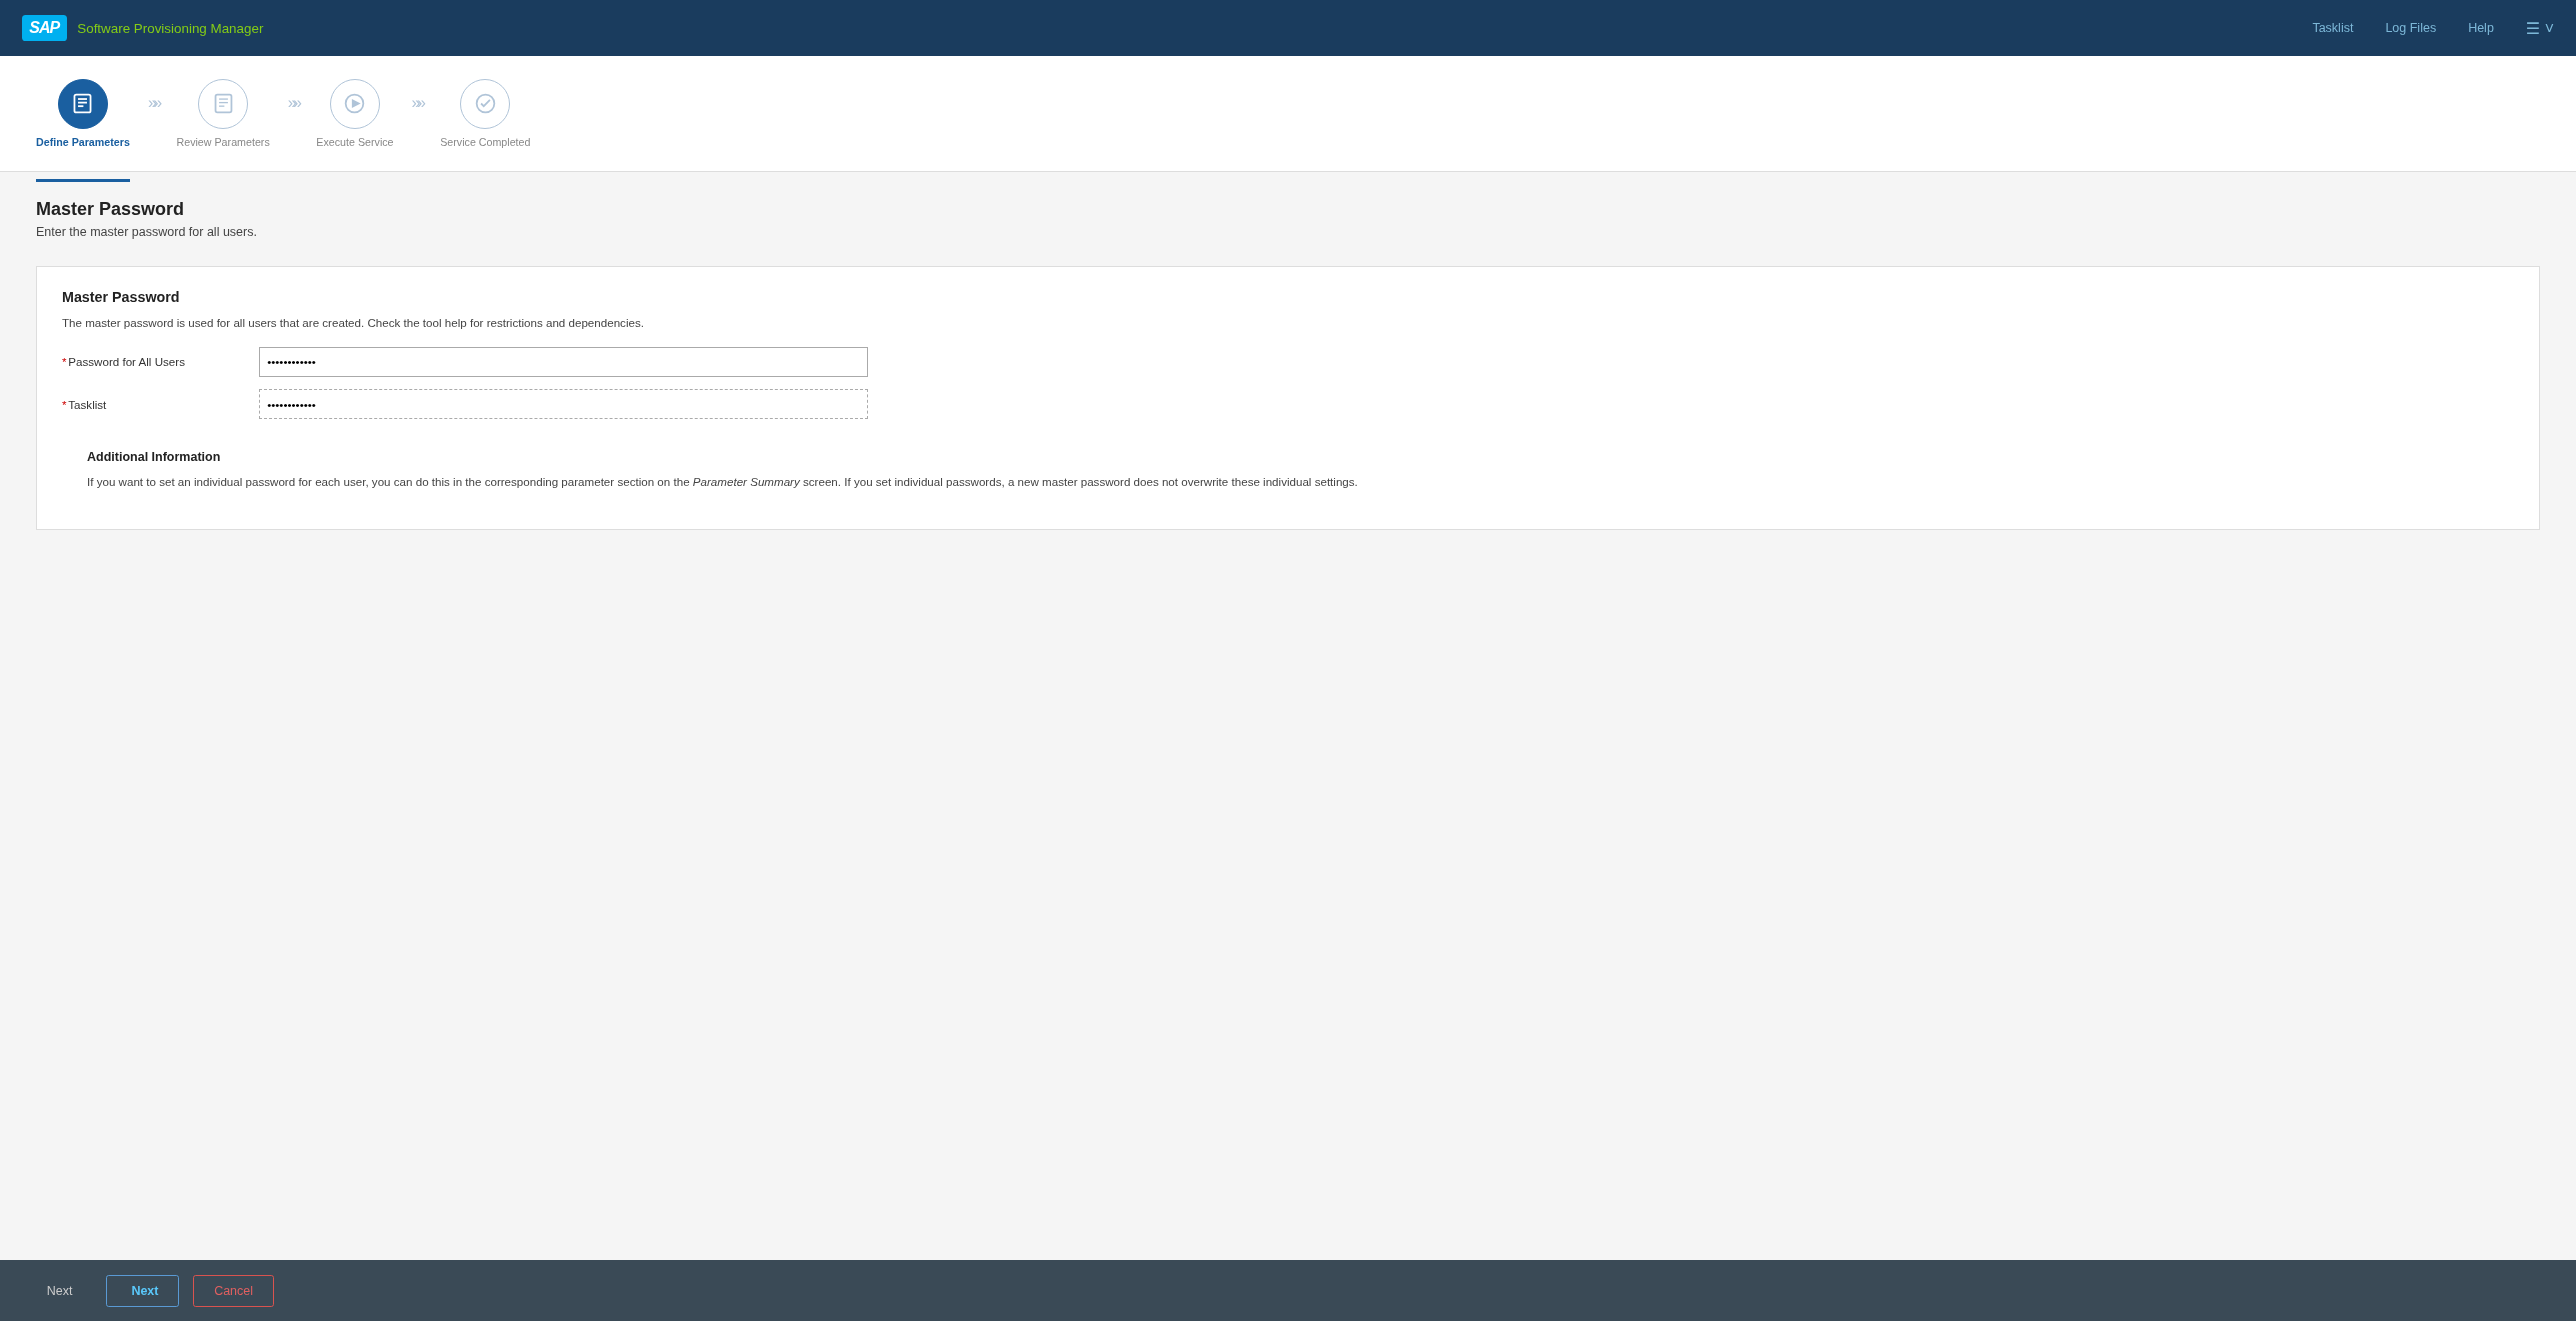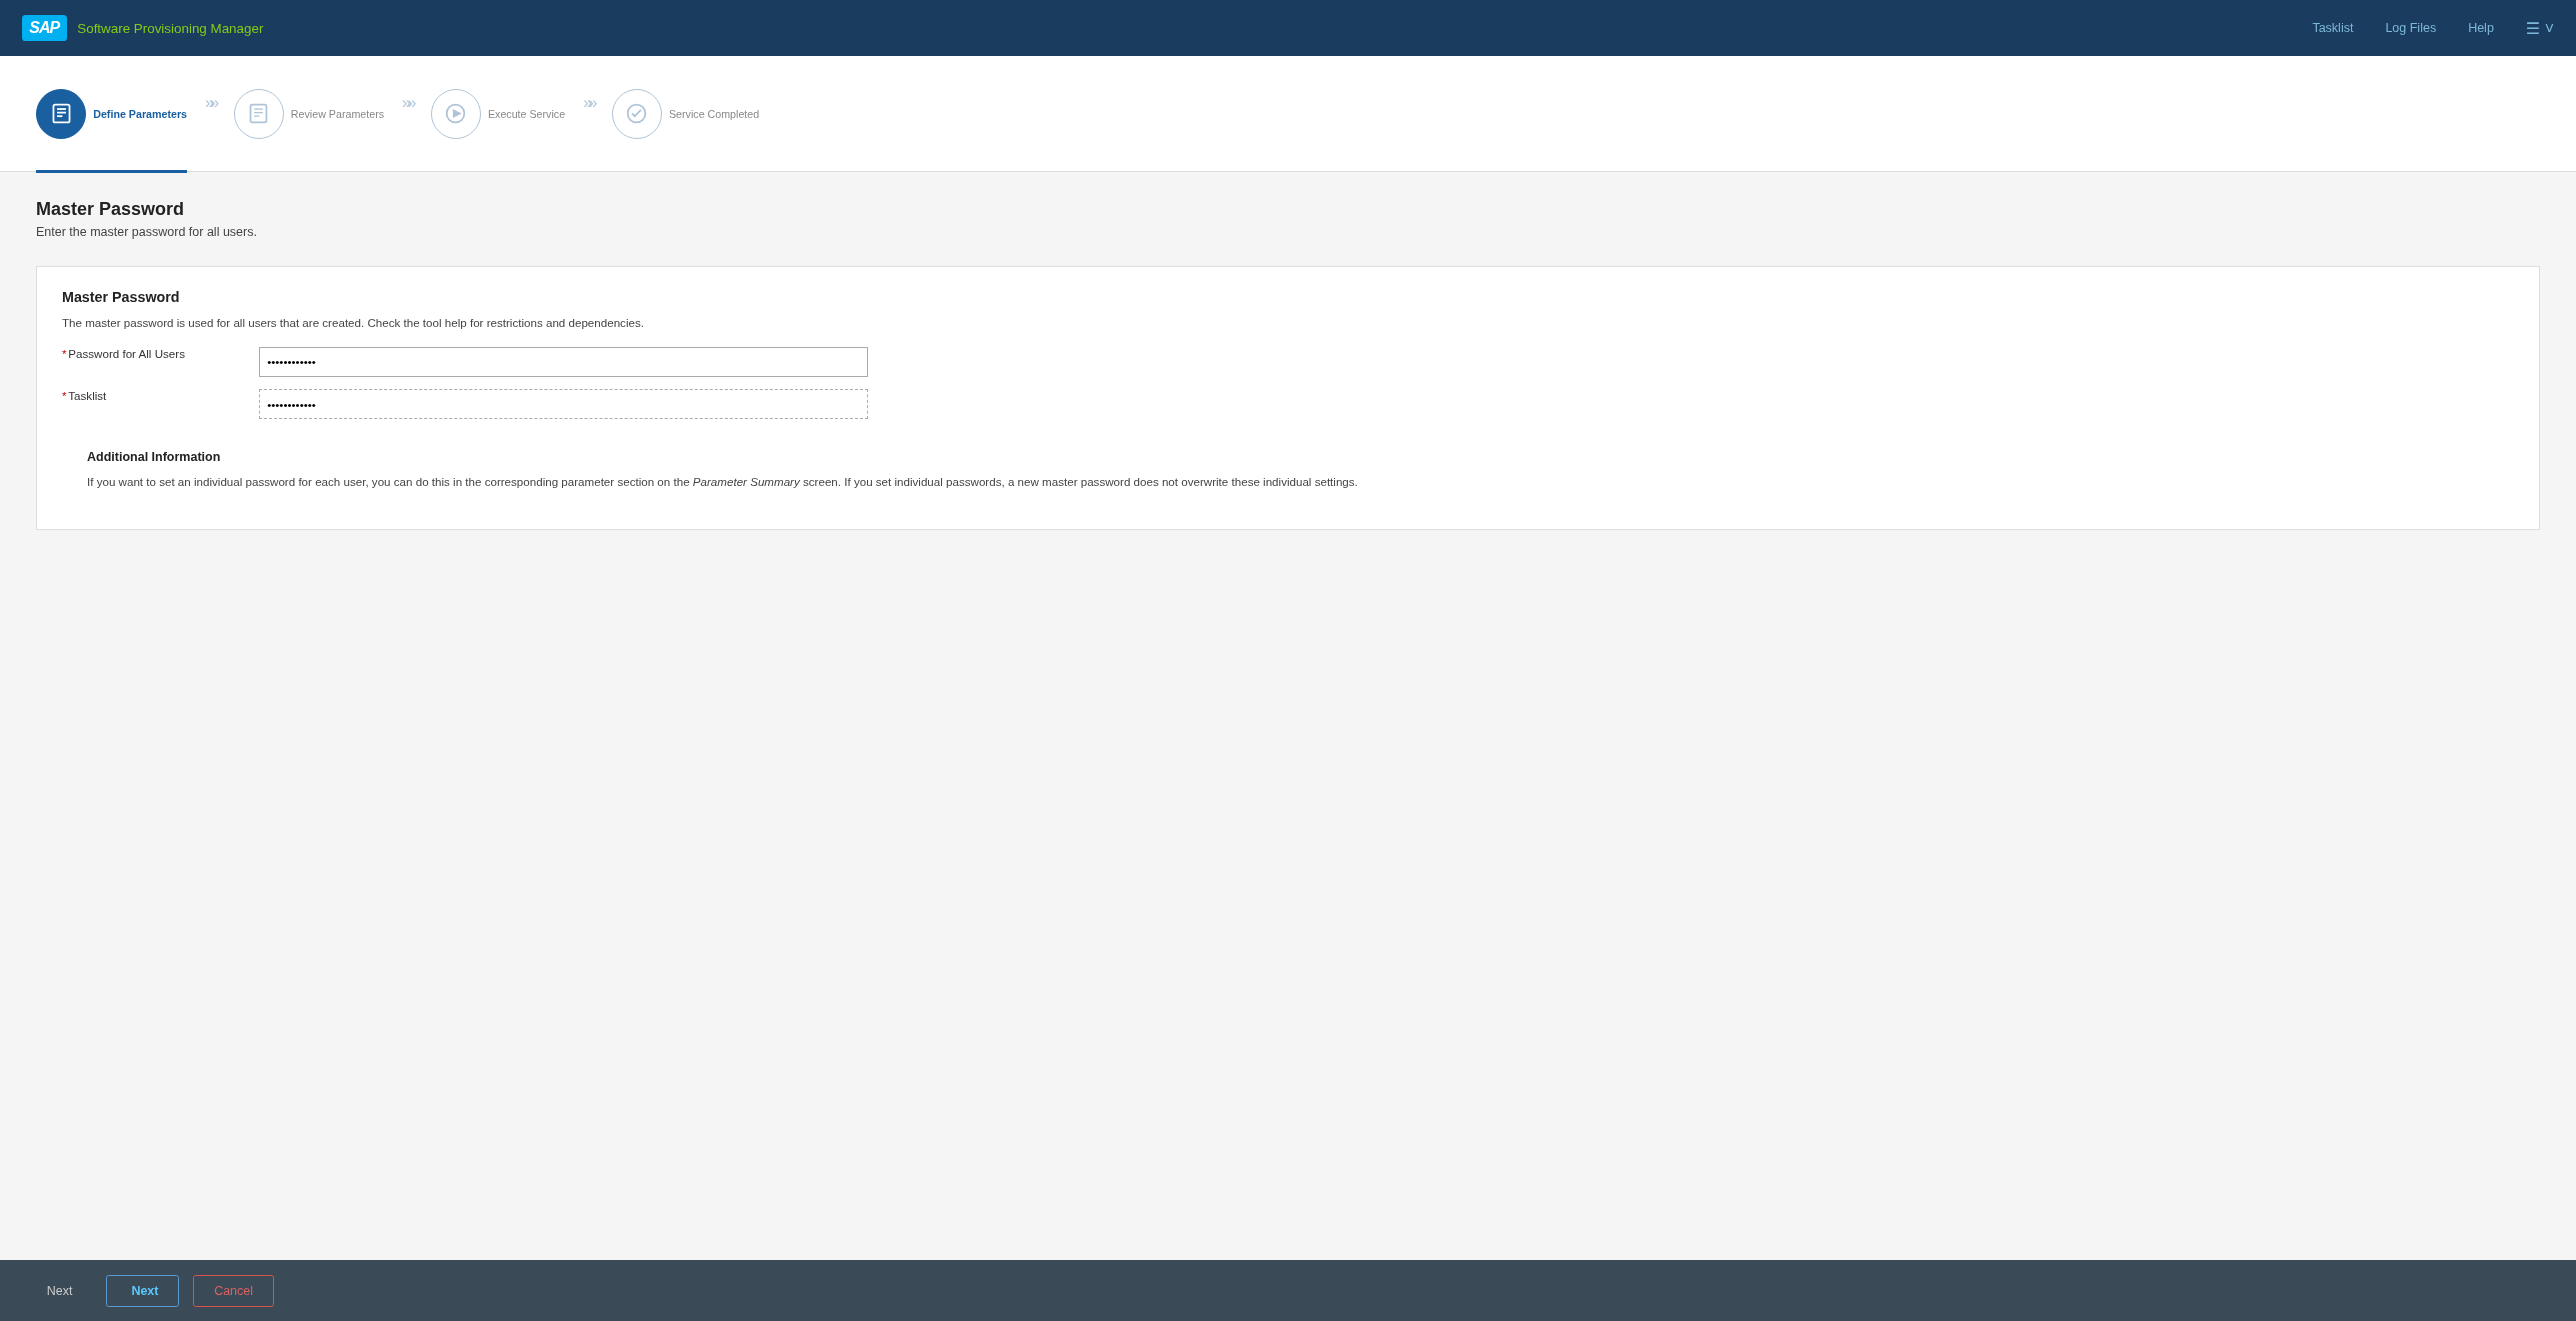--- a/index.html
+++ b/index.html
@@ -77,7 +77,7 @@
     }
     .wizard-step {
       display: flex;
-      flex-direction: row;
+      flex-direction: column;
       align-items: center;
       gap: 7.2px;
       position: relative;

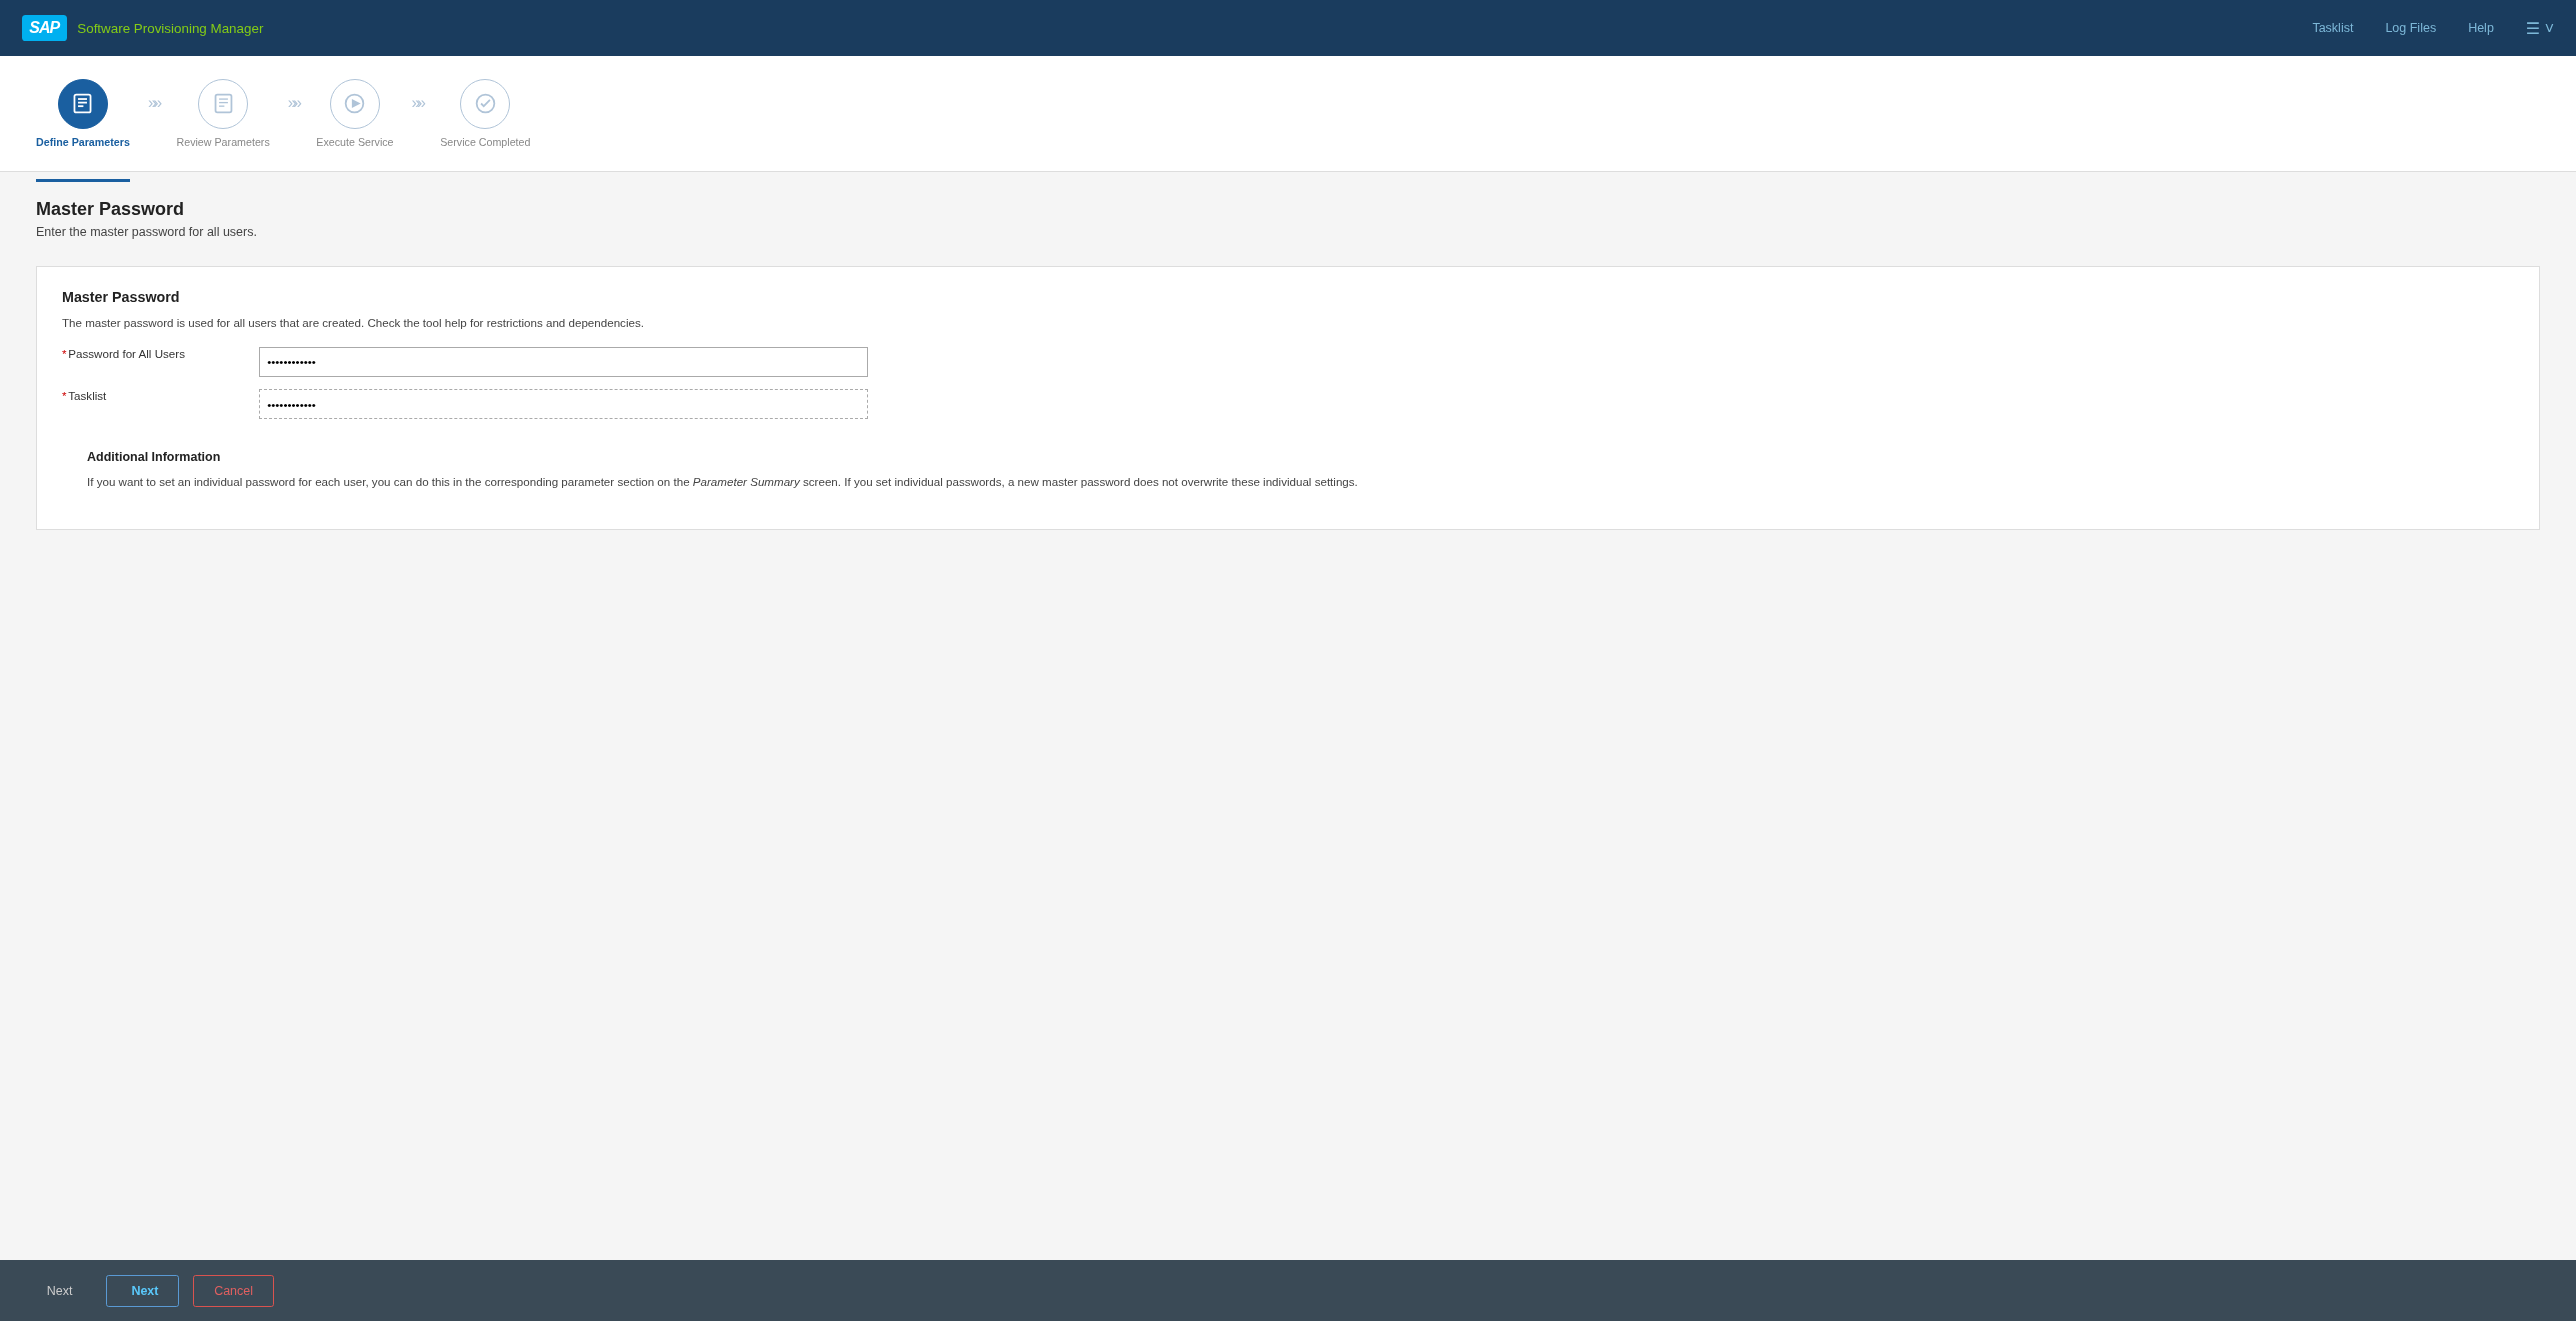--- a/index.html
+++ b/index.html
@@ -164,7 +164,7 @@
     }
     .form-row {
       display: flex;
-      align-items: flex-start;
+      align-items: center;
       margin-bottom: 12.5px;
     }
     .form-label {

